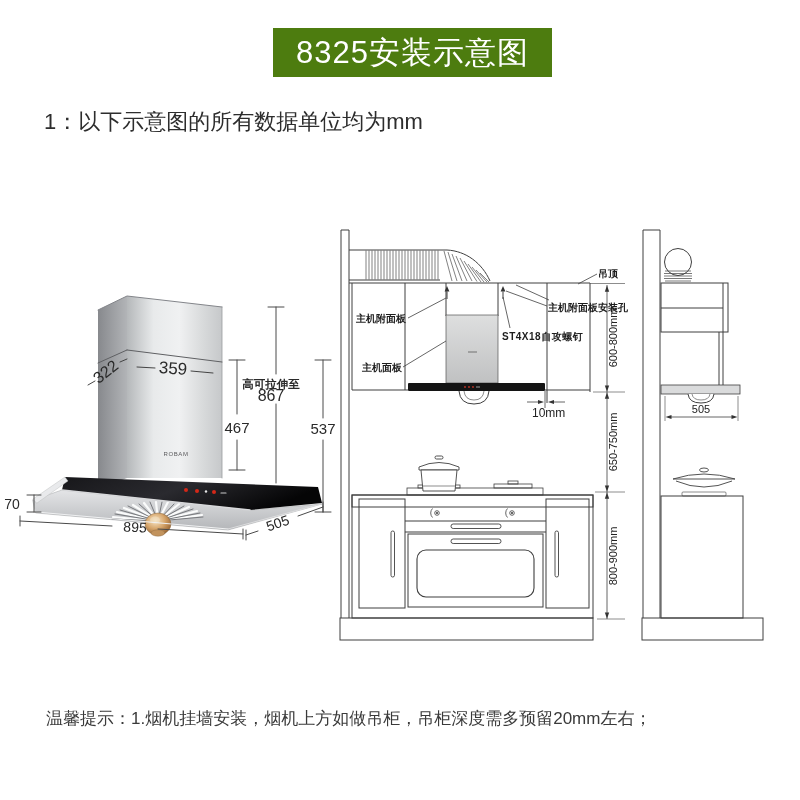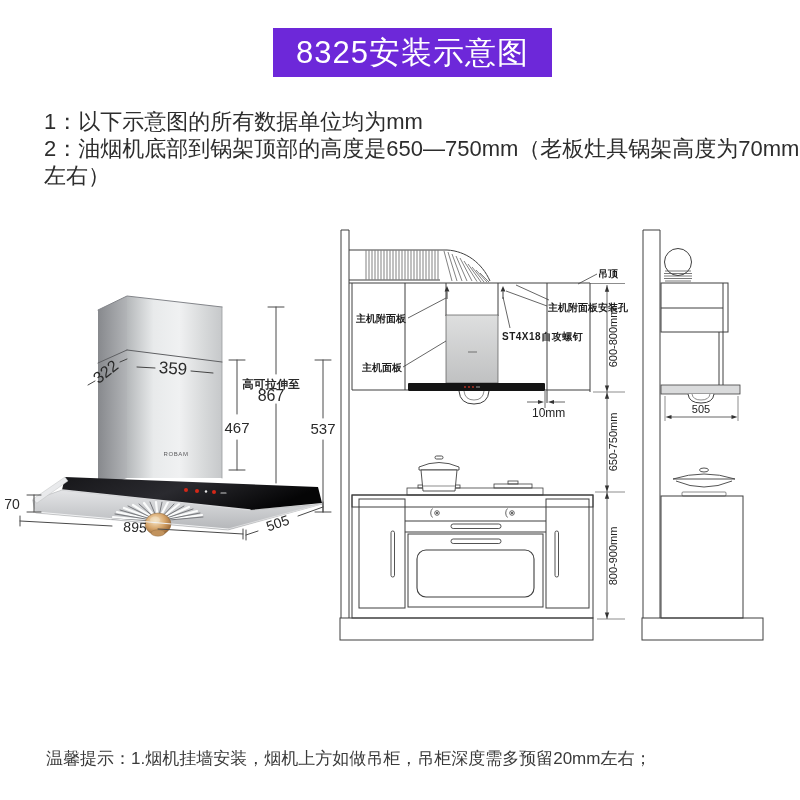--- a/index.html
+++ b/index.html
@@ -25,7 +25,7 @@
 </head>
 <body>
 
-<div class="abs banner" style="background: #6d28d9;">
+<div class="abs banner" style="background: #4d7c0f;">
   <span>8325安装示意图</span>
 </div>
 

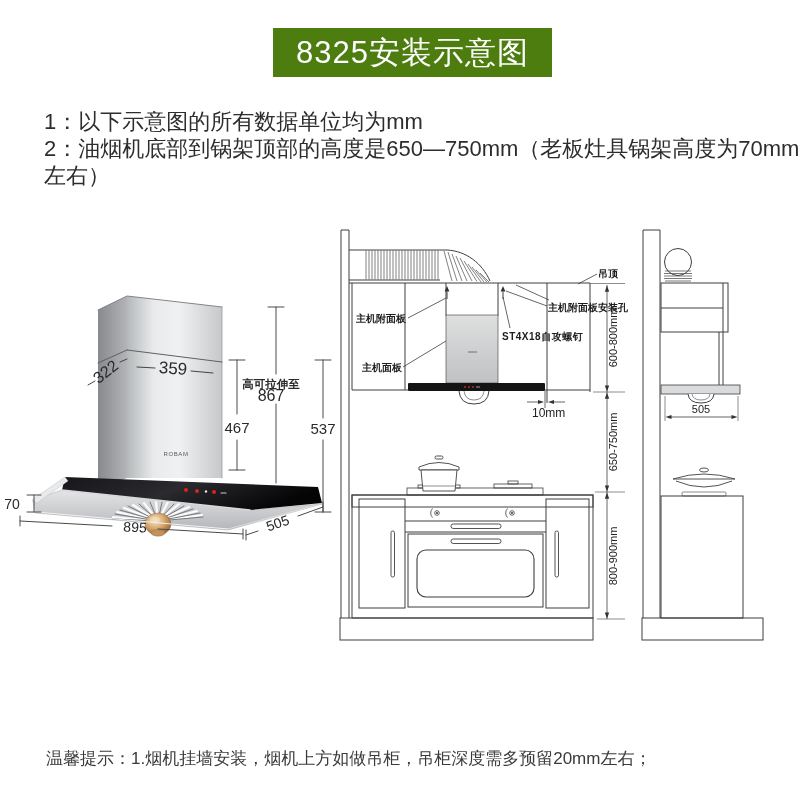--- a/index.html
+++ b/index.html
@@ -31,7 +31,6 @@
 
 <div class="abs notes">
   <div>1：以下示意图的所有数据单位均为mm</div>
-  <div>2：油烟机底部到锅架顶部的高度是650—750mm（老板灶具锅架高度为70mm左右）</div>
 </div>
 
 <svg class="abs" style="left:0;top:0" width="800" height="800" viewBox="0 0 800 800">

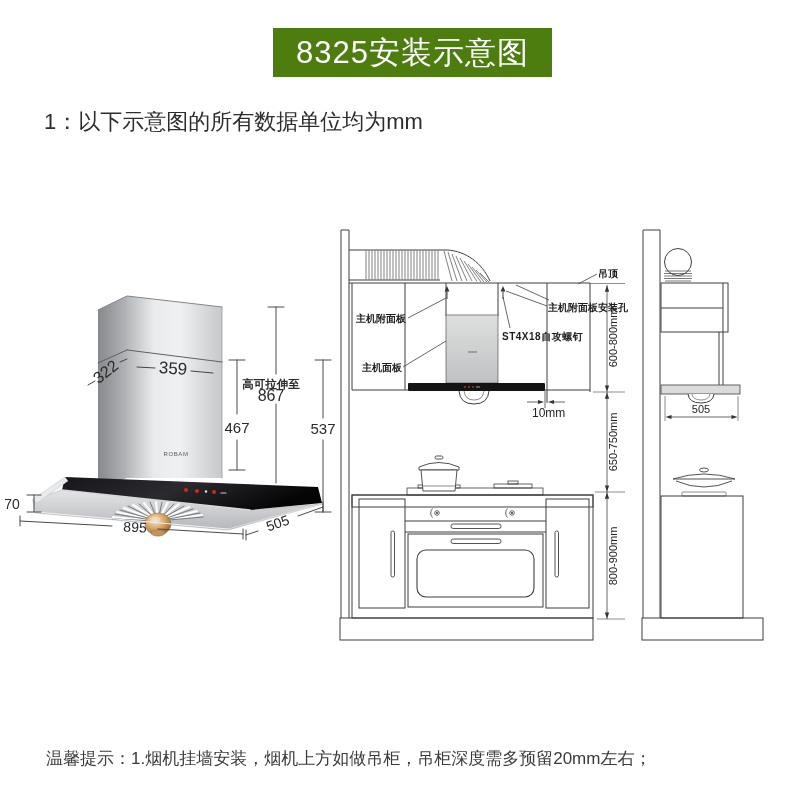--- a/index.html
+++ b/index.html
@@ -15,7 +15,7 @@
     color:#ffffff;font-size:31px;letter-spacing:1px;
   }
   .notes{left:44px;top:108px;font-size:22px;line-height:27px;color:#2d2d2d;}
-  .tips{left:46px;top:706px;font-size:17px;line-height:26px;color:#3a3a3a;display:flex;margin-top:40px;}
+  .tips{left:46px;top:706px;font-size:17px;line-height:26px;color:#3a3a3a;display:flex;}
   .tips .lbl{white-space:nowrap;}
   svg text{font-family:"Liberation Sans","DejaVu Sans",sans-serif;}
   .dl{font-size:10px;font-weight:bold;fill:#1d1d1d;}

